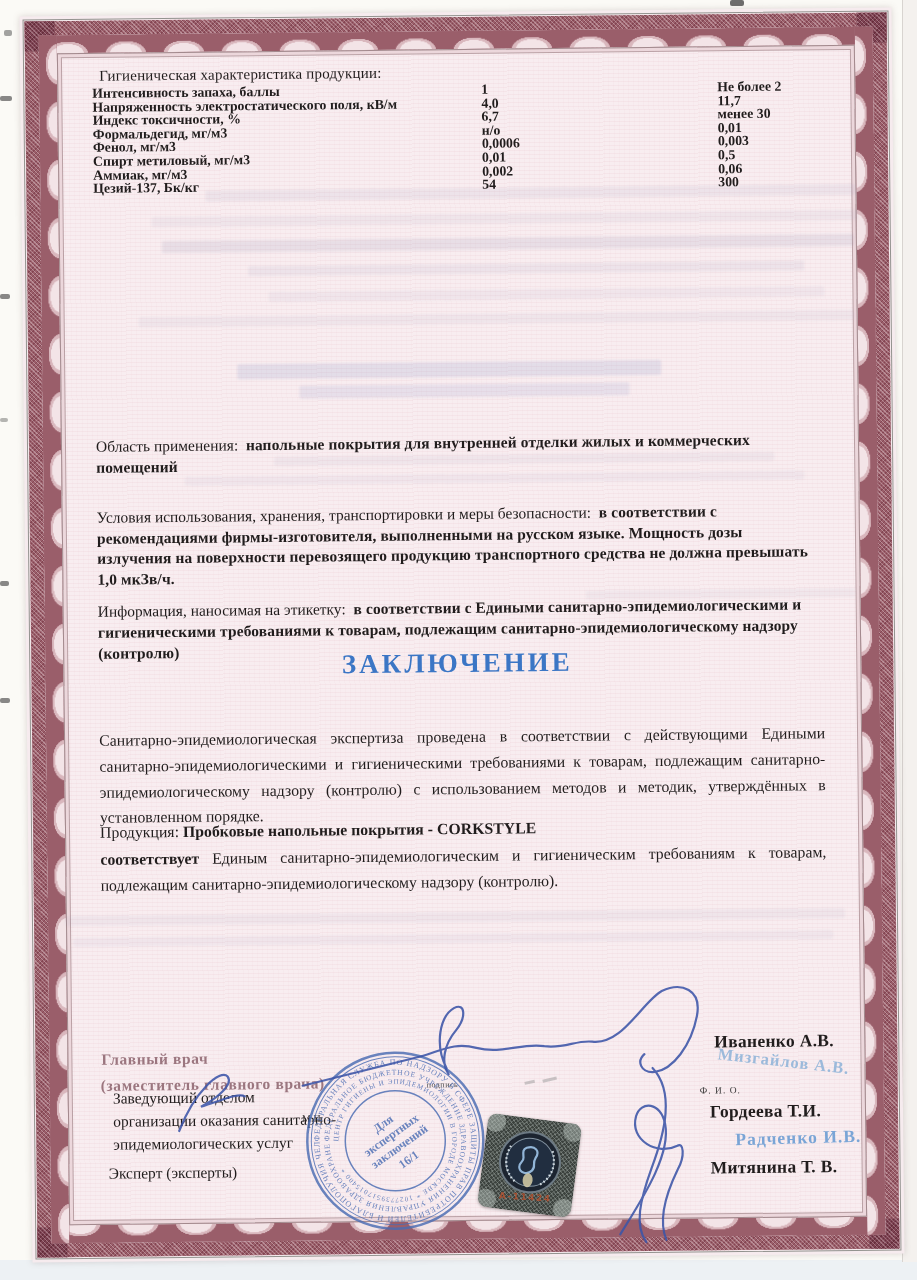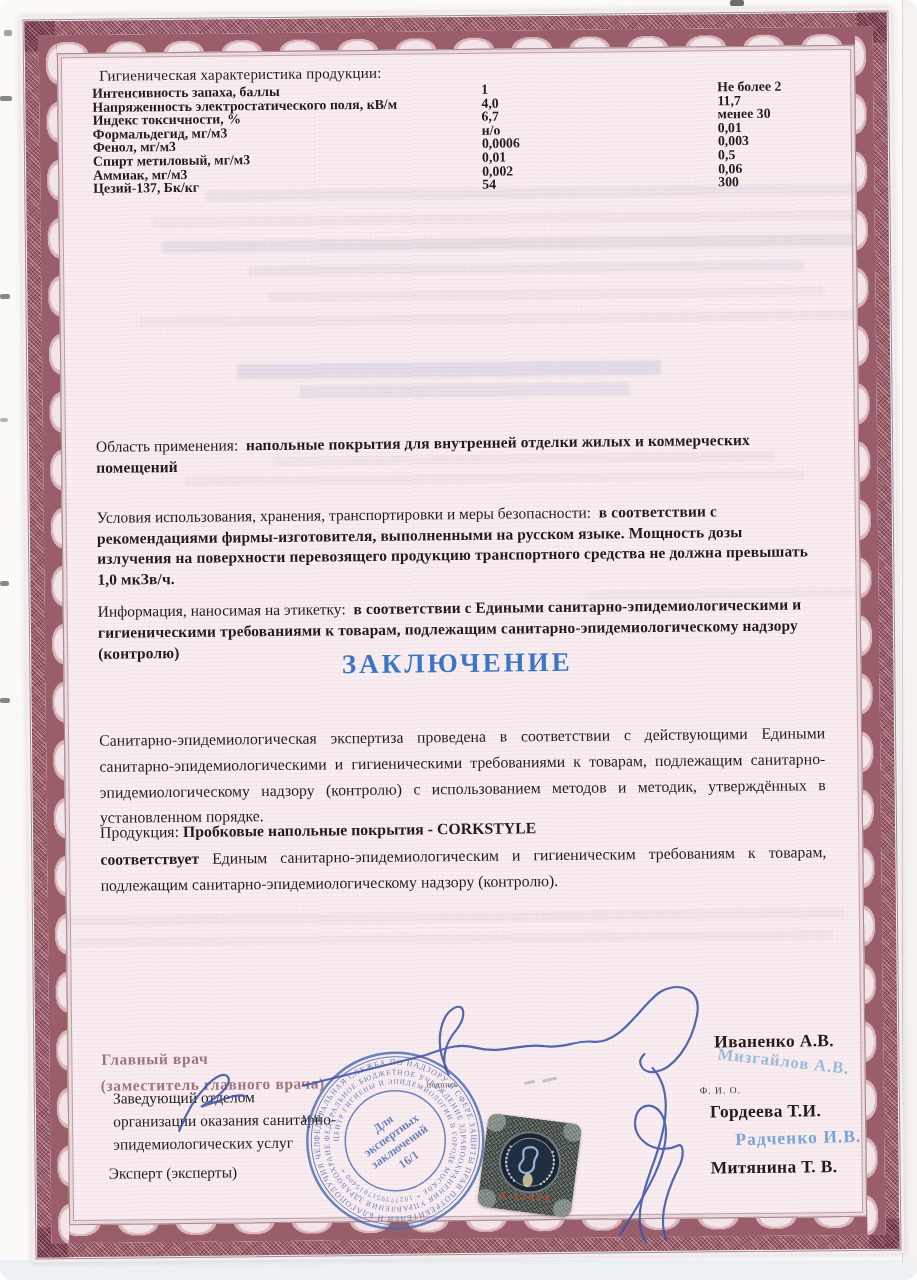--- a/index.html
+++ b/index.html
@@ -4,7 +4,7 @@
 <style>
   html,body{margin:0;padding:0;}
   body{font-family:"Liberation Serif","DejaVu Serif",serif;}
-  #page{position:relative;width:917px;height:1280px;background:#fbfaf6;overflow:hidden;border-radius:12px;}
+  #page{position:relative;width:917px;height:1280px;background:#fbfaf6;overflow:hidden;}
   #scan-bottom{position:absolute;left:0;right:0;bottom:0;height:20px;background:#edf1f4;}
   #paper-right{position:absolute;top:0;bottom:18px;right:0;width:14px;background:#f4f1ee;border-left:1px solid #d8d4d0;}
   .edge-mark{position:absolute;background:#4a4a4a;opacity:.65;border-radius:2px;}

